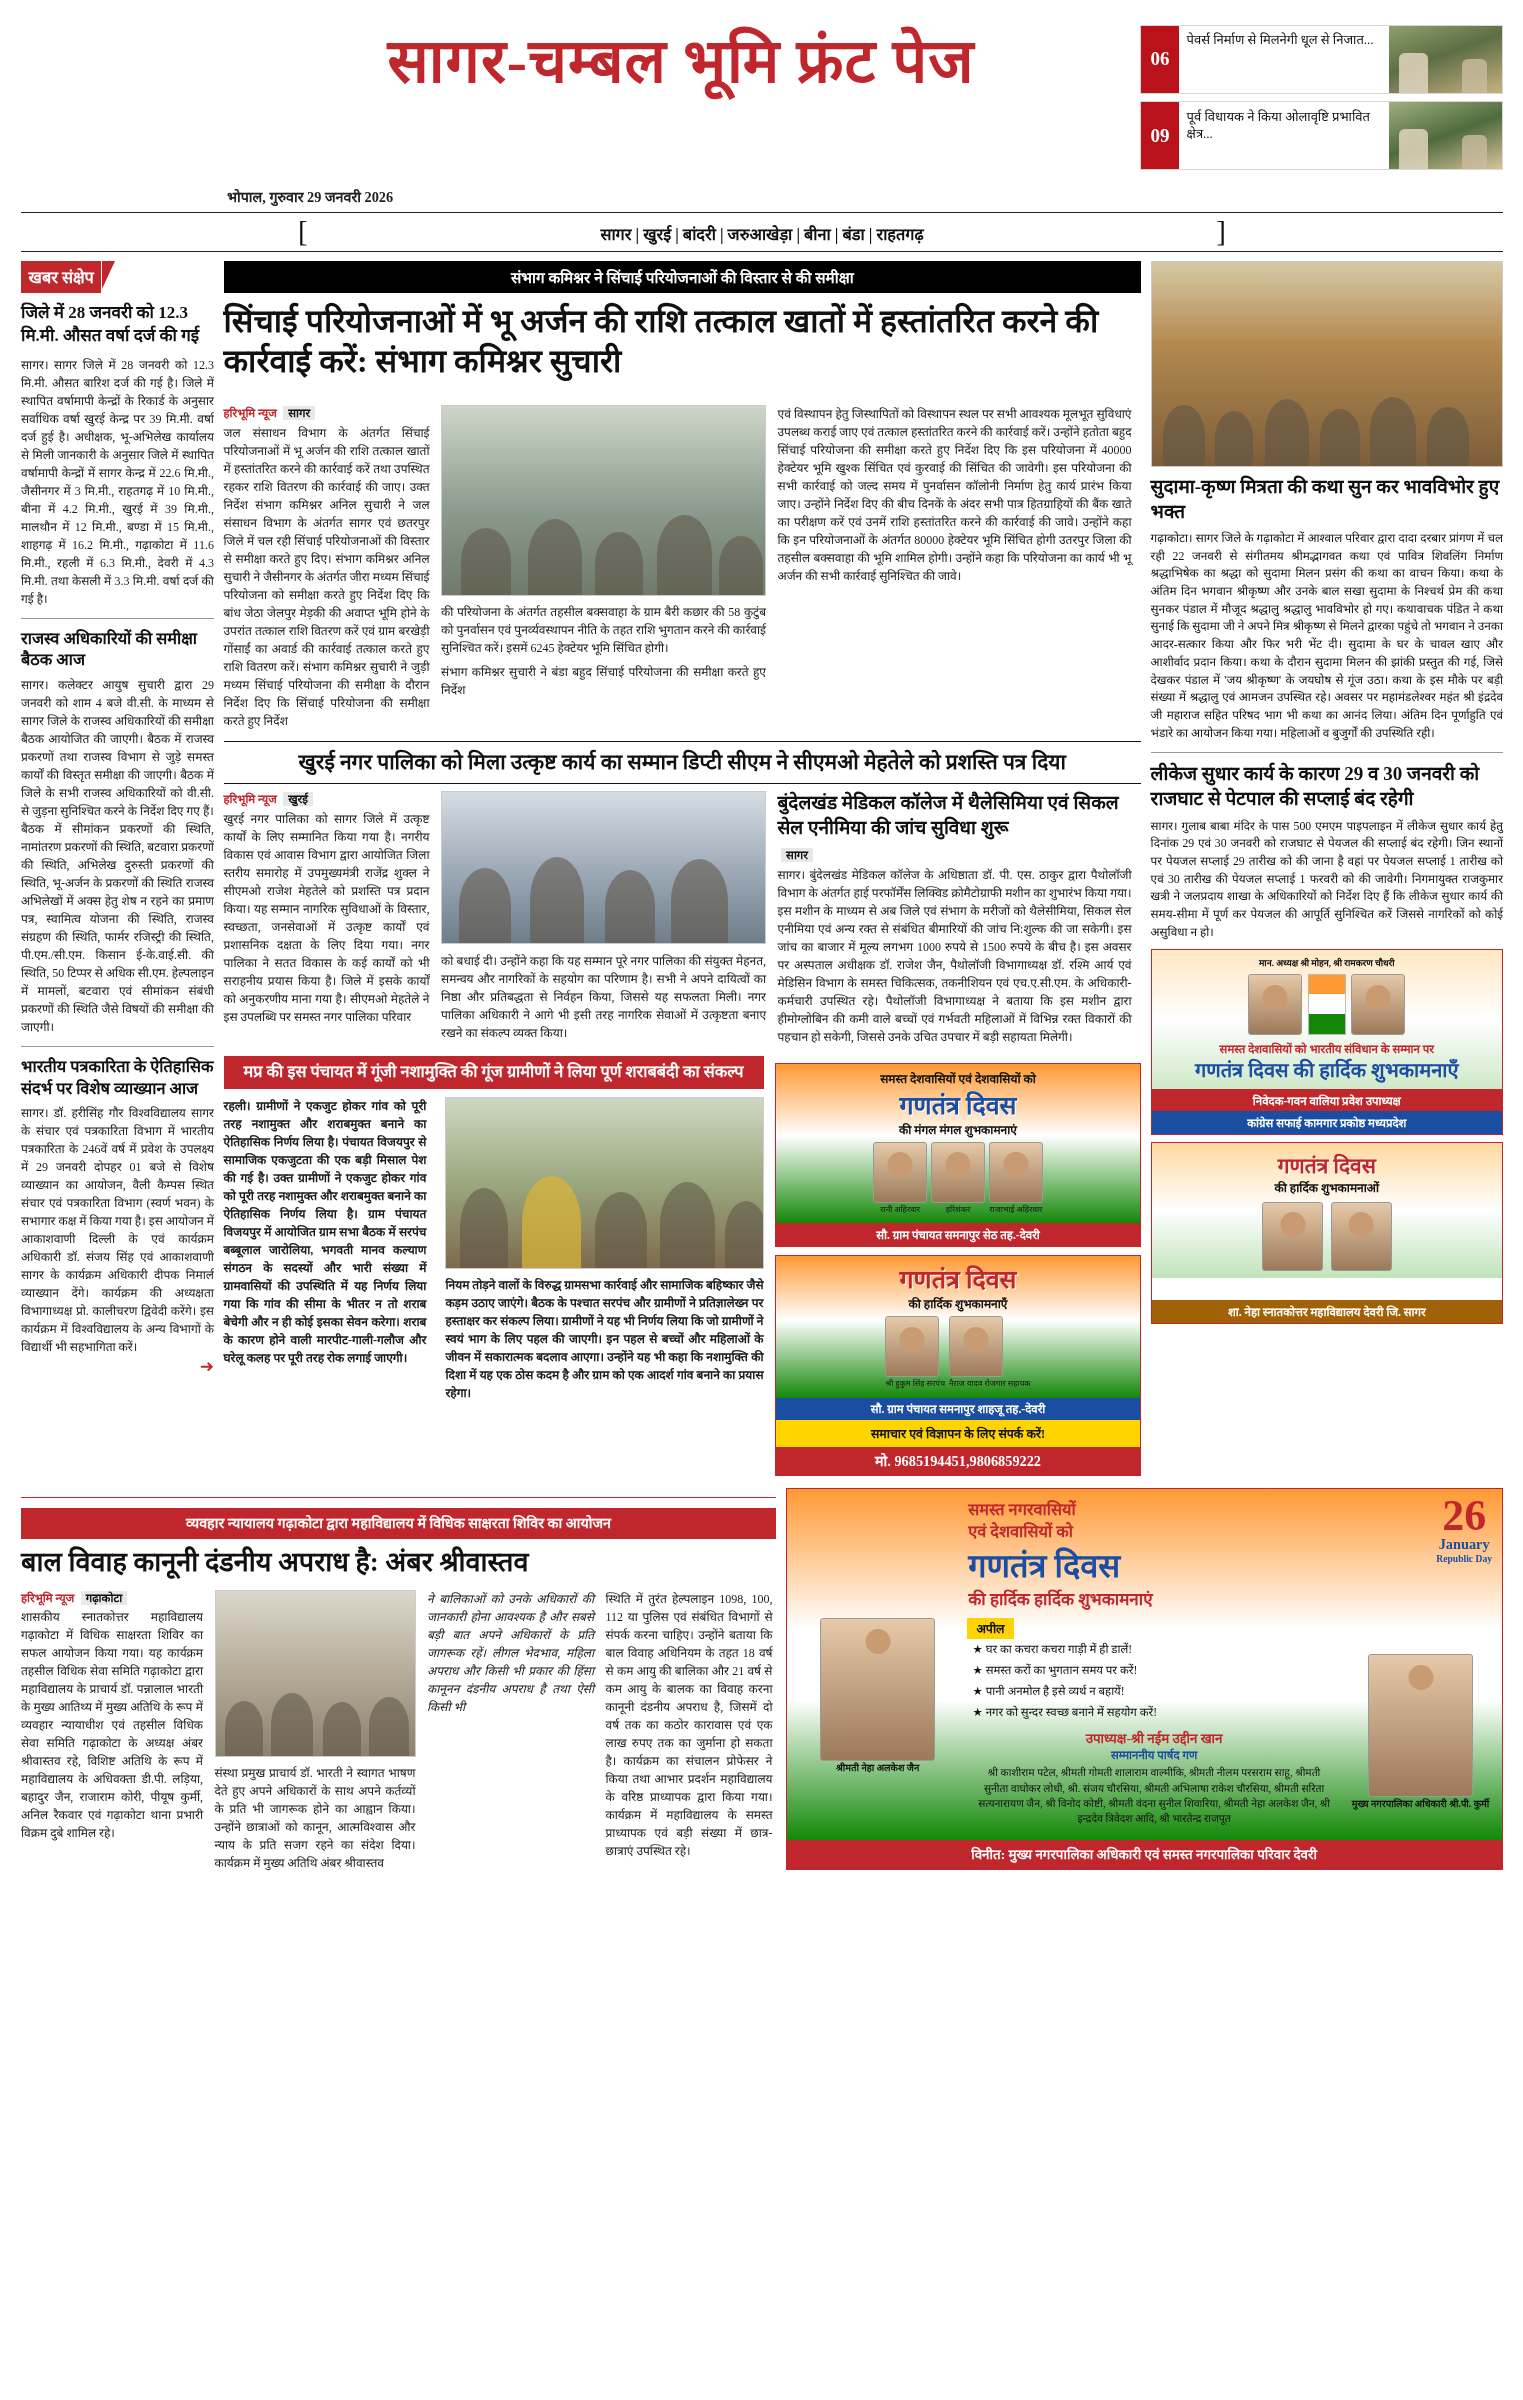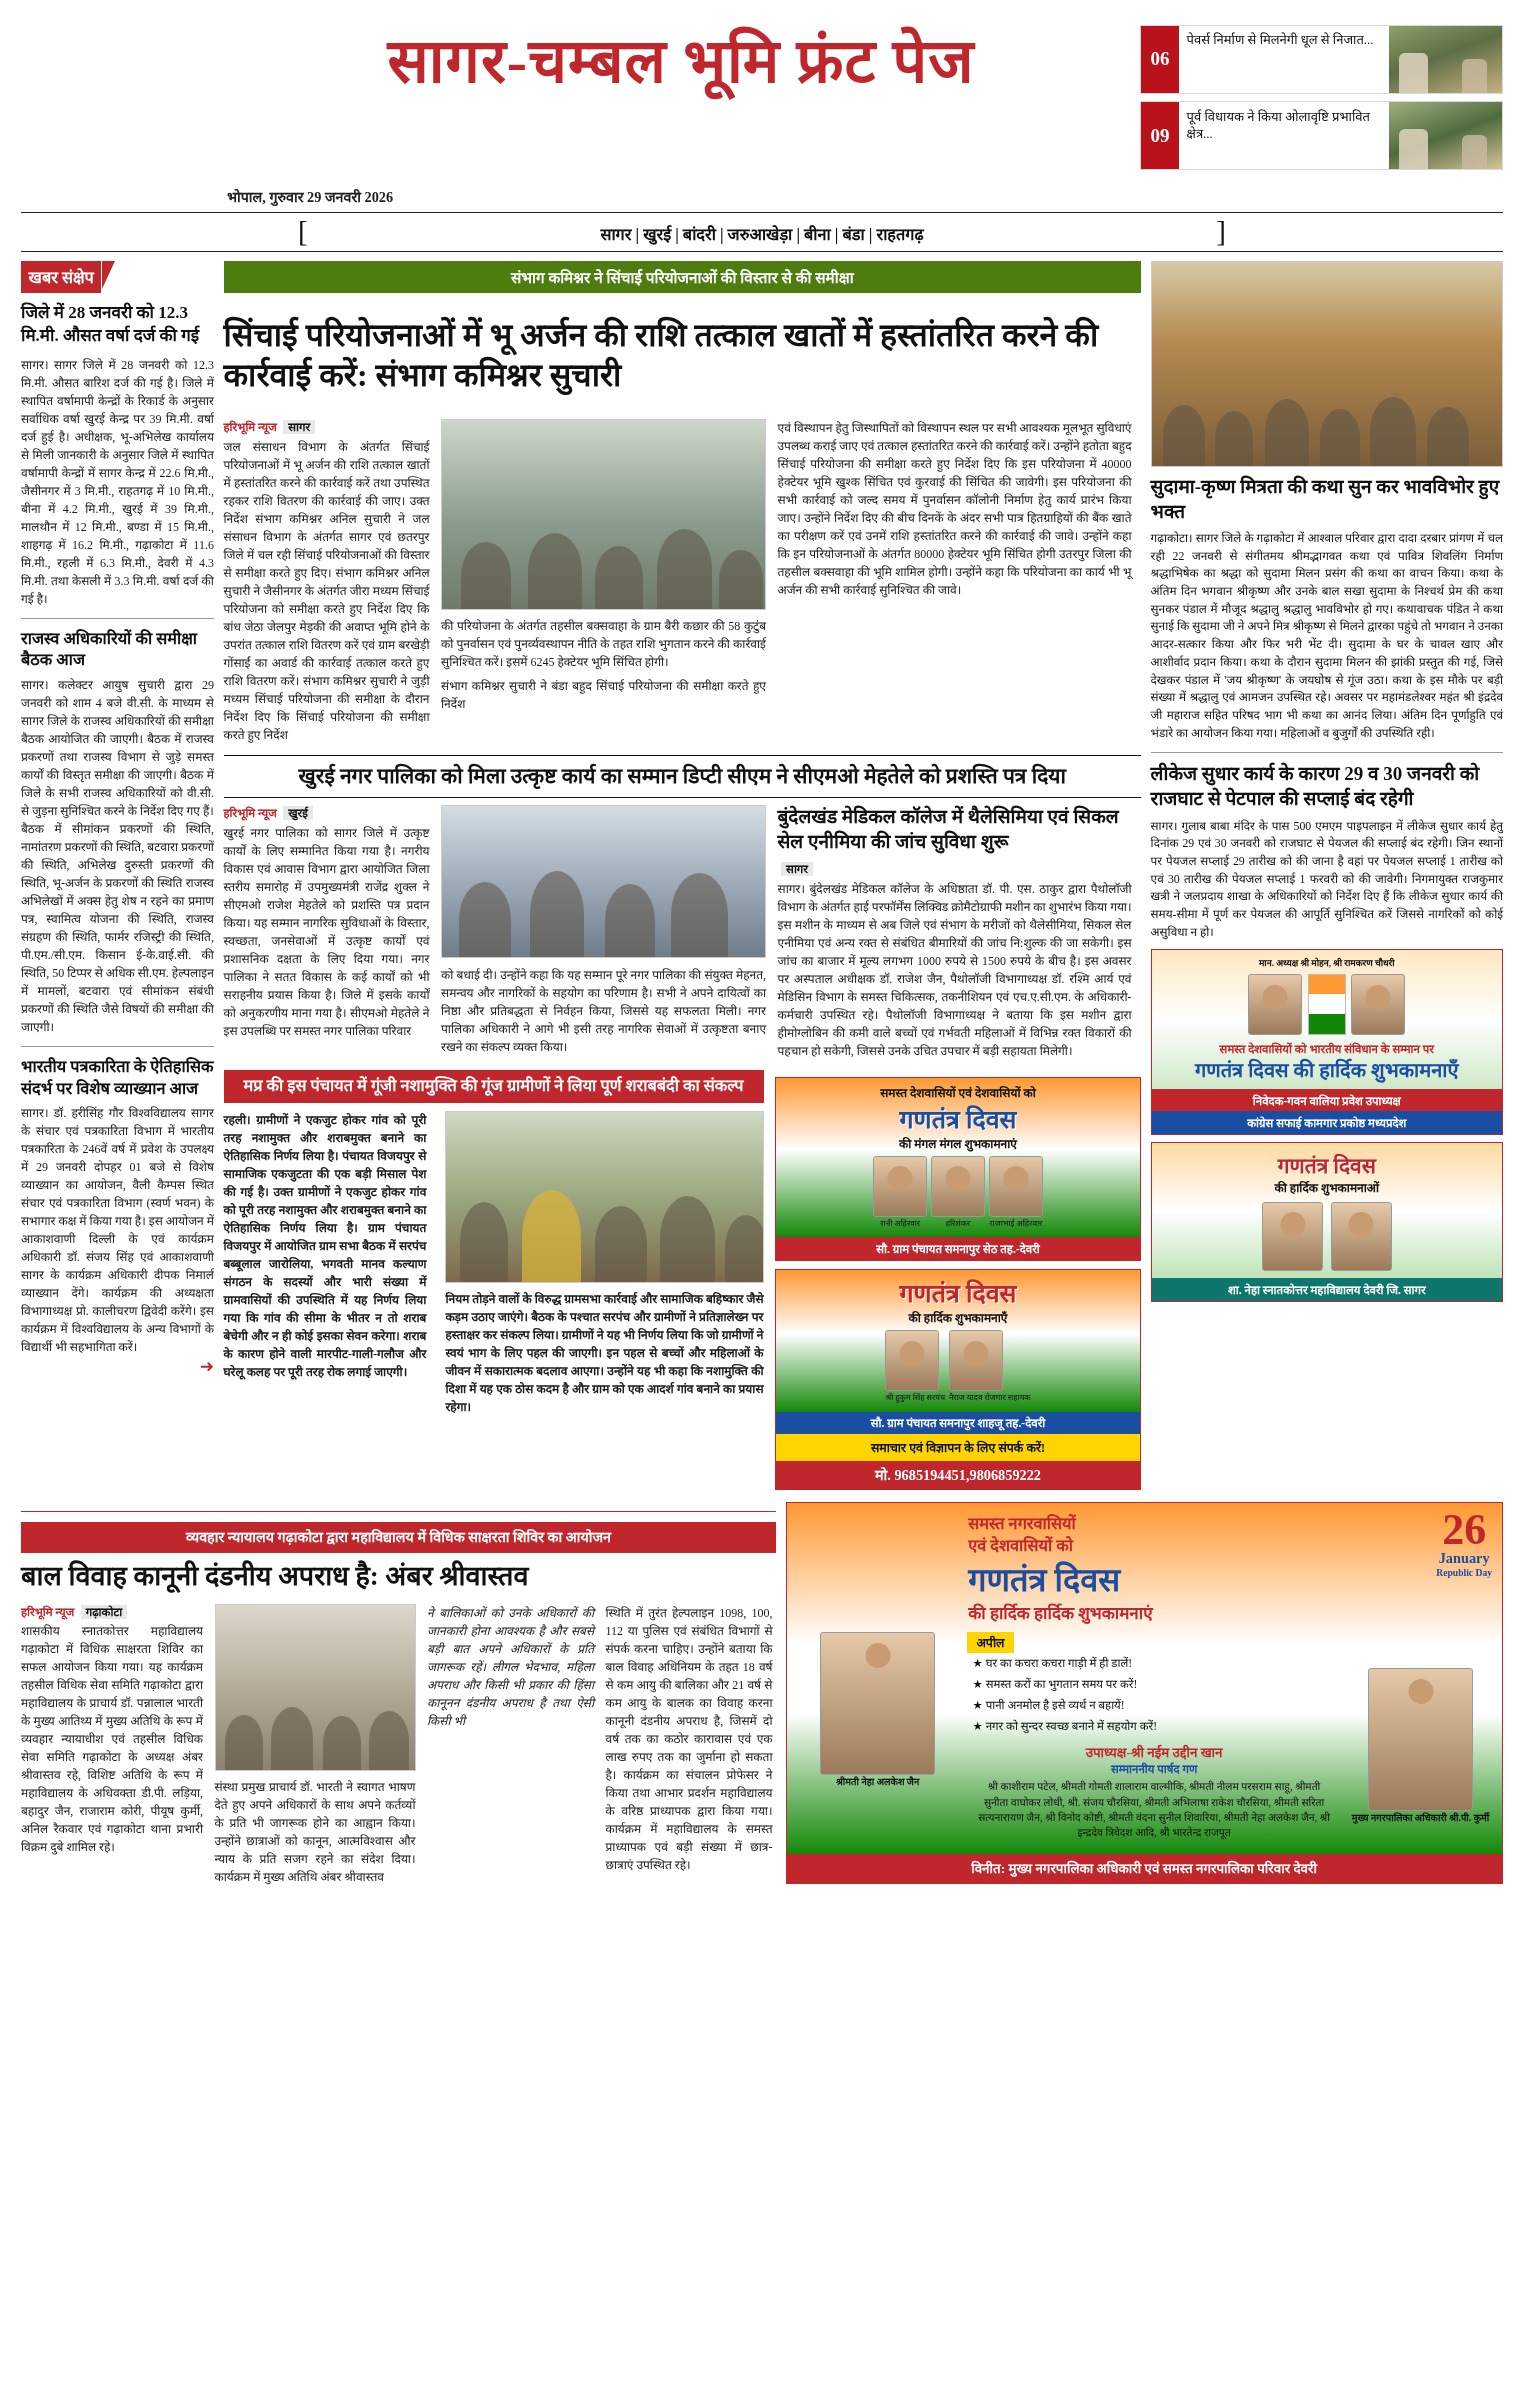--- a/index.html
+++ b/index.html
@@ -77,8 +77,8 @@
 
   
   .red-banner {
-    background:#4d7c0f; color:#fff; text-align:center; font-weight:bold;
-    font-size:15.3px; padding:5.7px 9.6px; margin-bottom:22px;
+    background:#000000; color:#fff; text-align:center; font-weight:bold;
+    font-size:15.3px; padding:5.7px 9.6px; margin-bottom:8px;
   }
   .main-head {
     font-size:32px; font-weight:bold; line-height:1.25; color:#111; margin-bottom:9.6px;

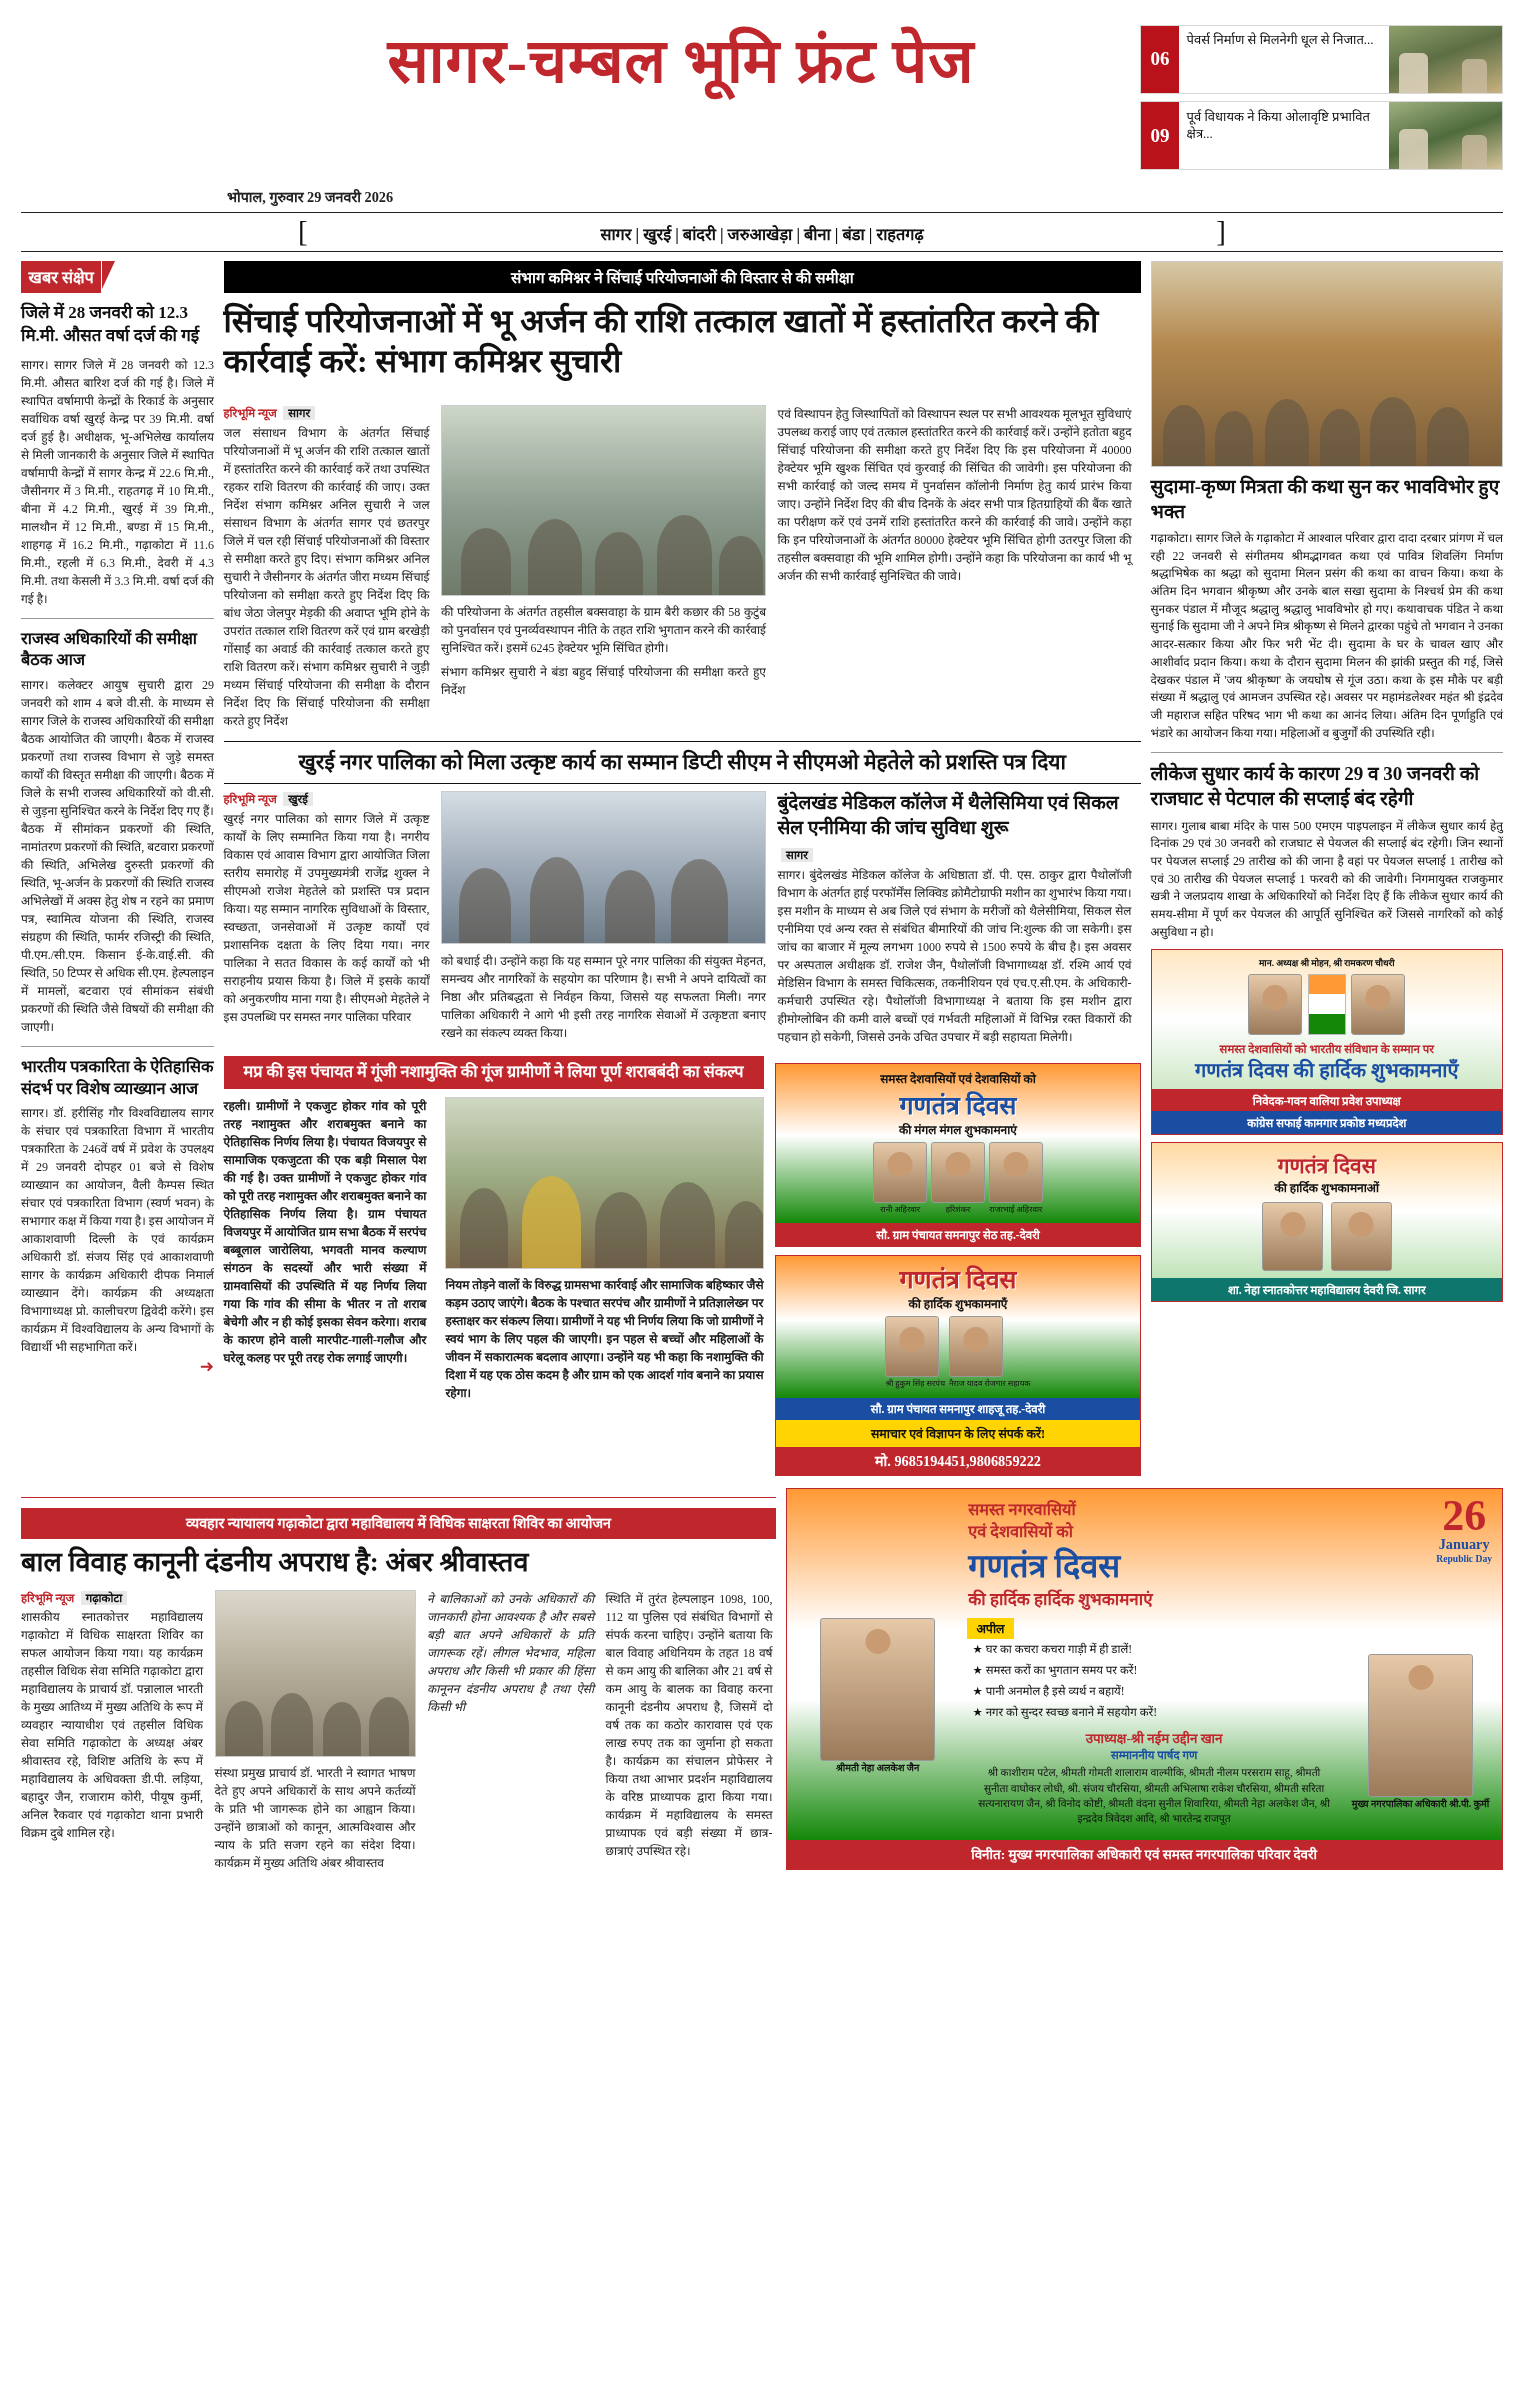--- a/index.html
+++ b/index.html
@@ -119,7 +119,7 @@
   .ad-sub { font-size:12px; font-weight:bold; color:#111; }
   .ad-strip { background:#c0272d; color:#fff; font-size:11.5px; font-weight:bold; text-align:center; padding:3.8px 2.9px; }
   .ad-strip.blue { background:#1a4ea3; }
-  .ad-strip.green{ background:#0f766e; }
+  .ad-strip.green{ background:#a16207;margin-top:22px; }
   .faces { display:flex; gap:3.8px; justify-content:center; padding:3.8px; }
   .face { width:54px; height:61px; background:linear-gradient(180deg,#e6c9a8,#9b7a5a); border:1px solid #999; border-radius:2.9px; position:relative;}
   .face:after{ content:""; position:absolute; left:50%; top:9.6px; transform:translateX(-50%); width:25px;height:25px;border-radius:50%; background:#c89b72;}

